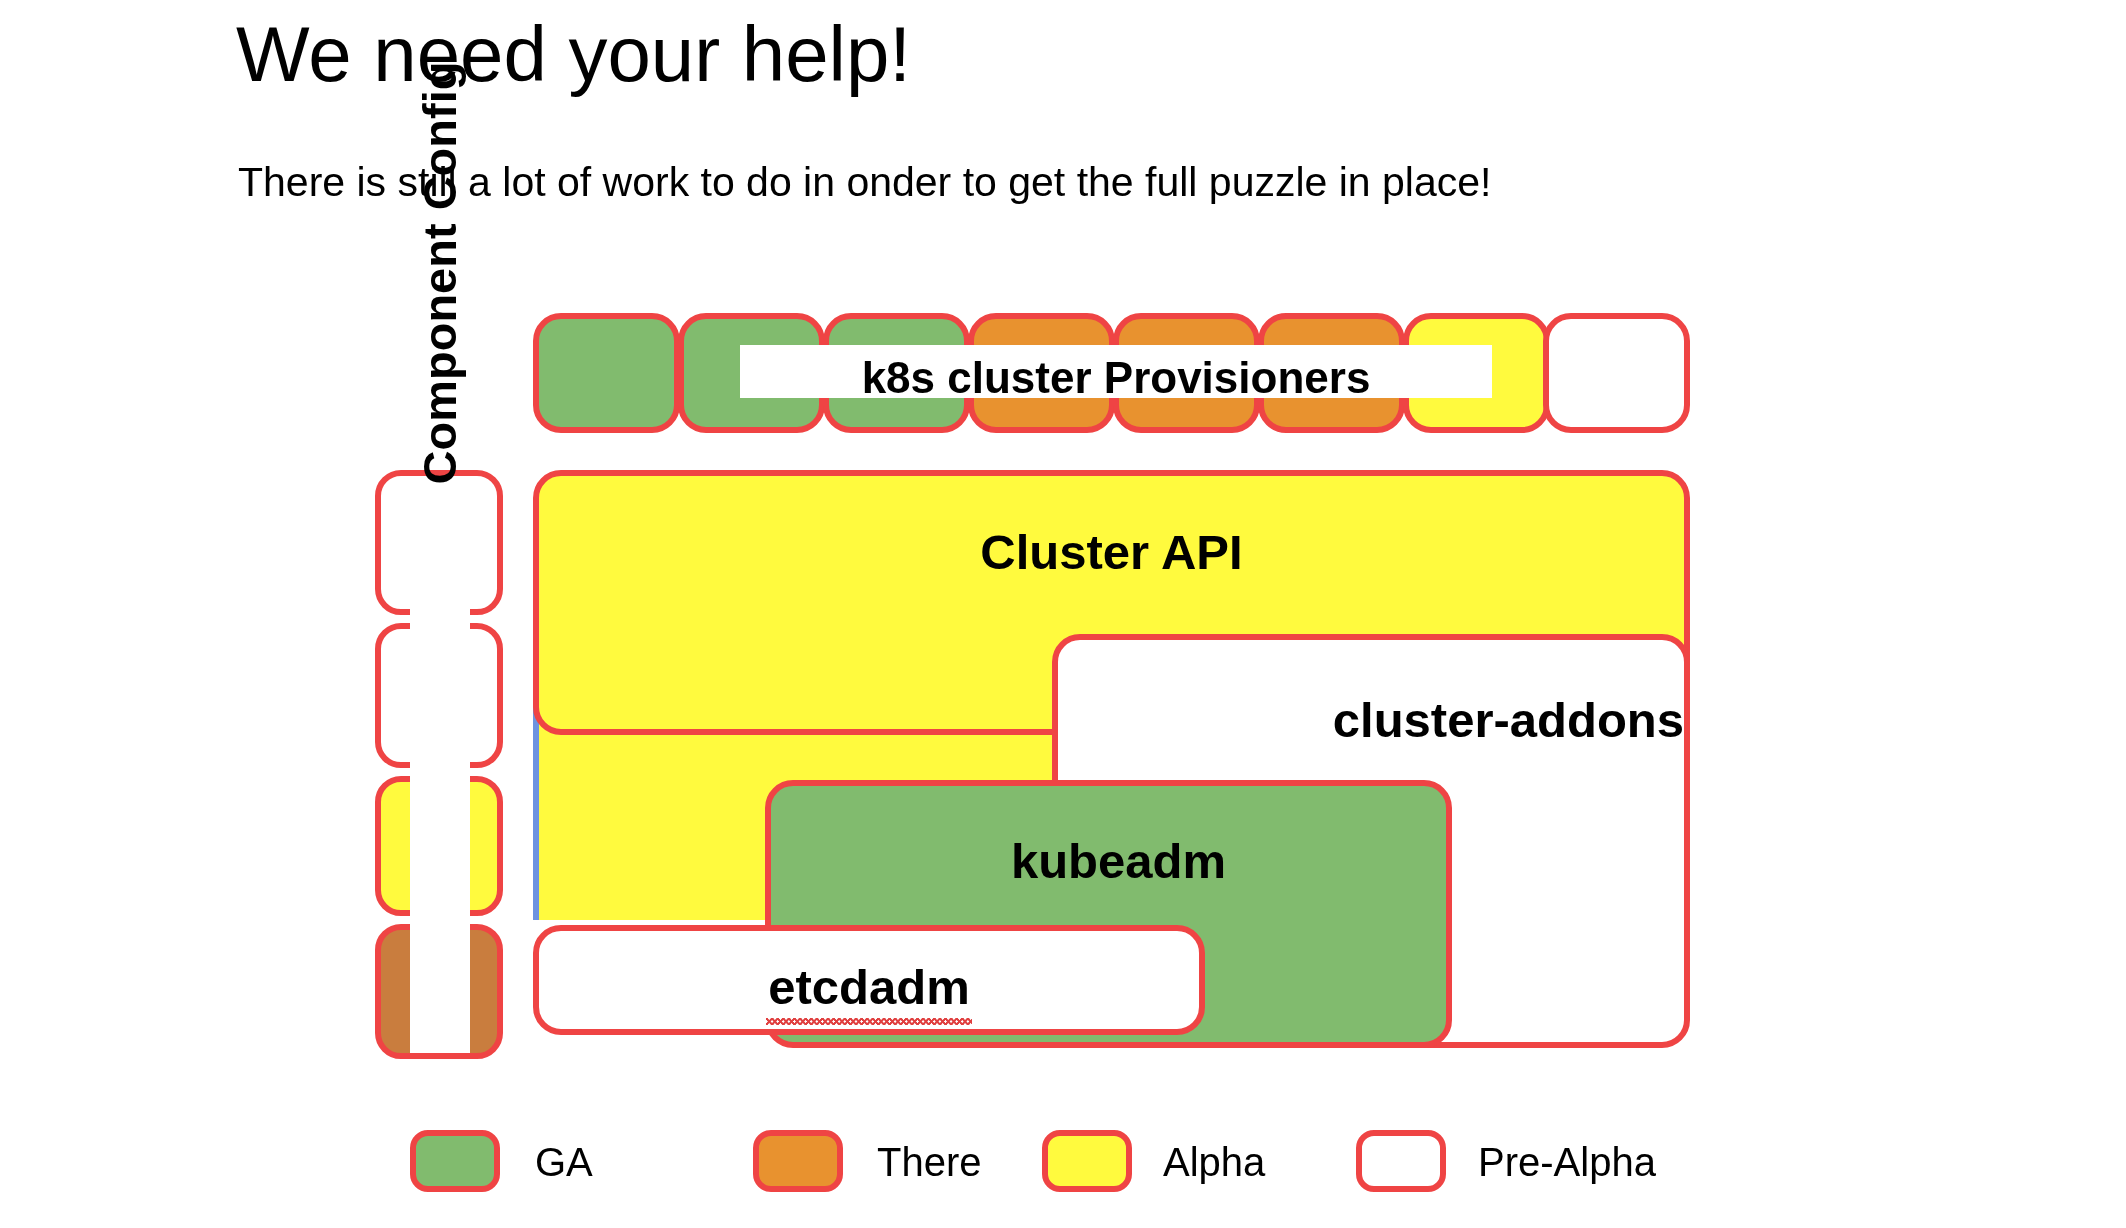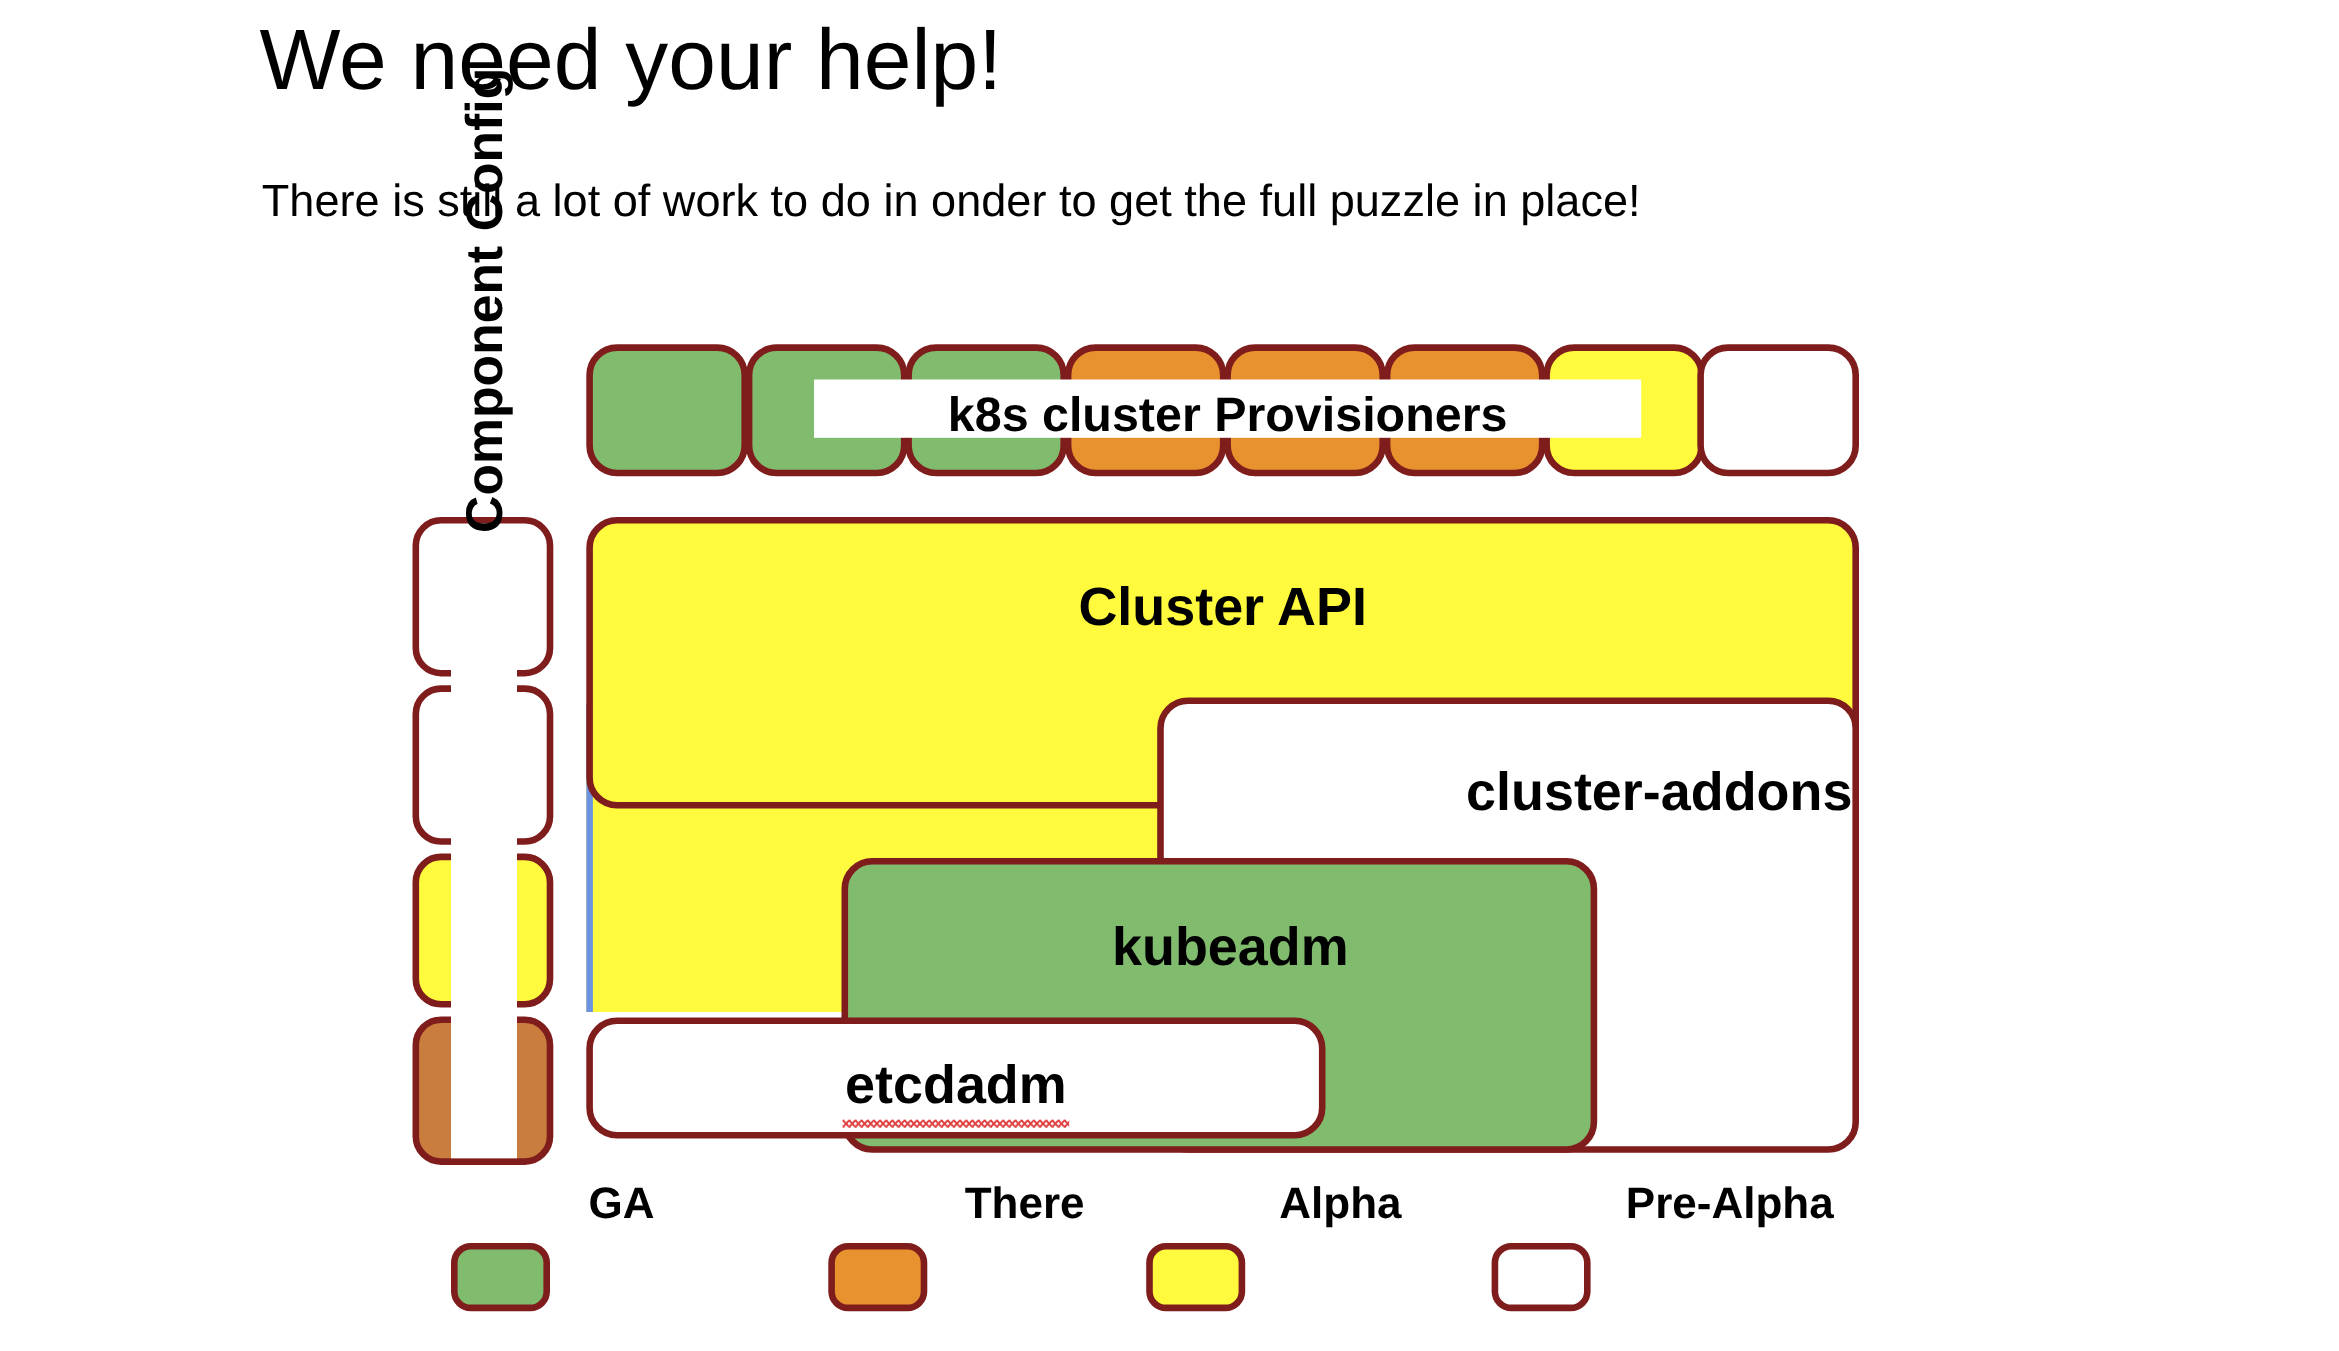--- a/index.html
+++ b/index.html
@@ -43,7 +43,7 @@
   .node {
     position: absolute;
     box-sizing: border-box;
-    border: 6px solid #7f1d1d;
+    border: 6px solid #ef4444;
     border-radius: 26px;
     background: #ffffff;
   }

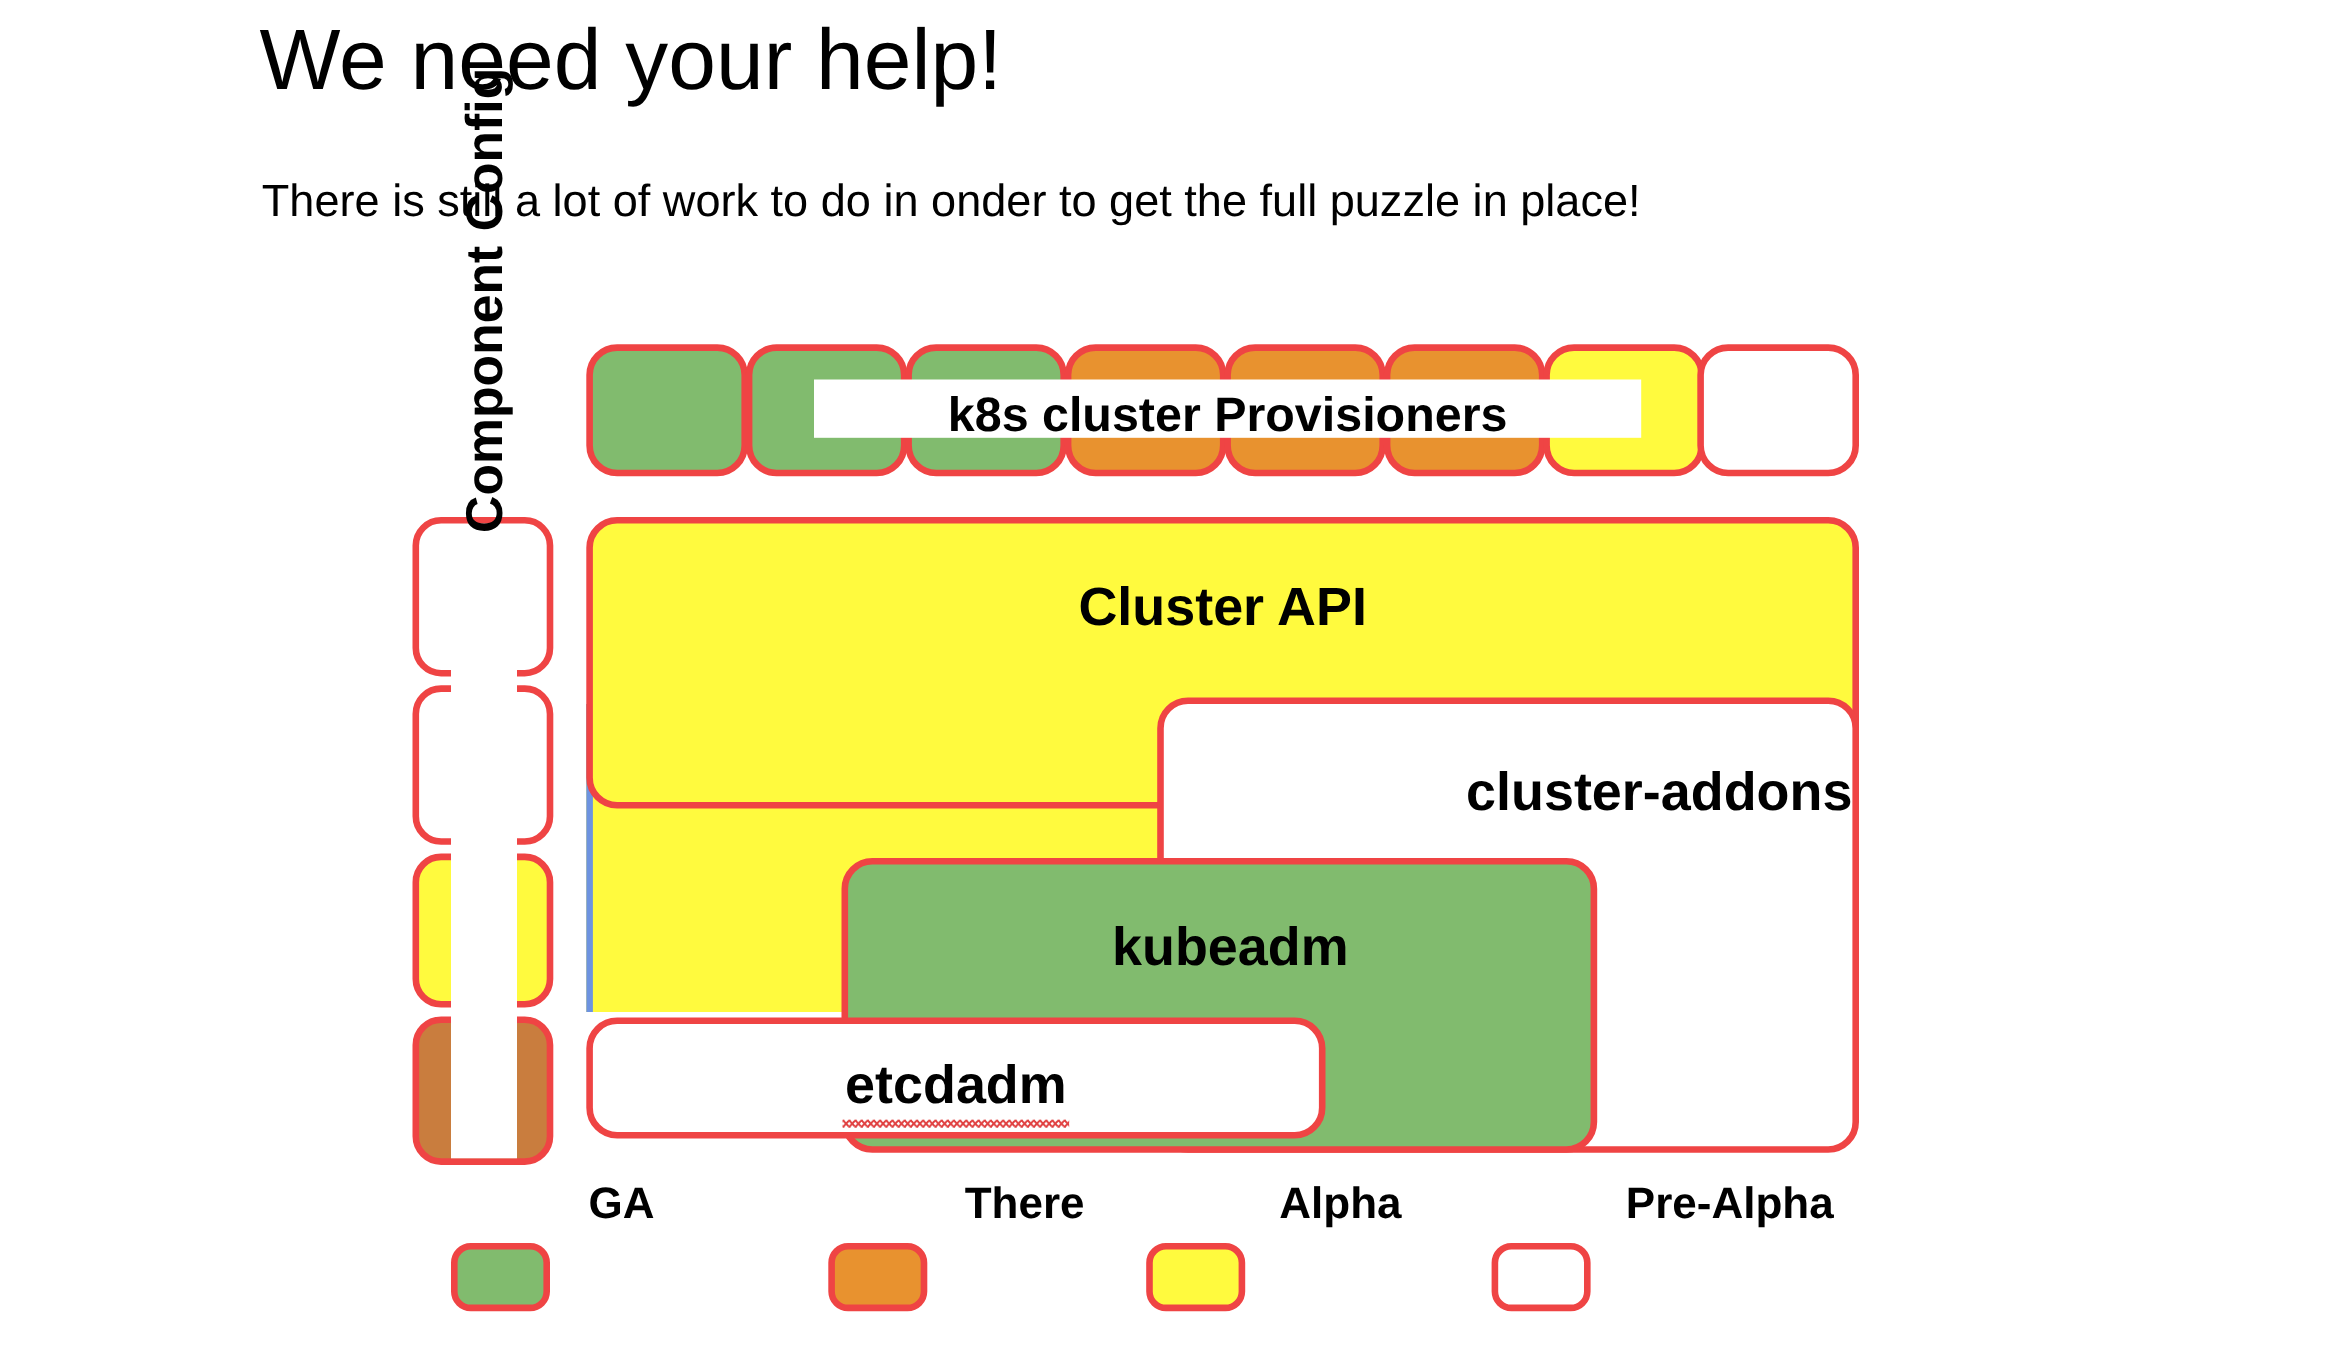--- a/index.html
+++ b/index.html
@@ -223,9 +223,9 @@
   }
   .legend-text {
     position: absolute;
-    top: 1072px;
+    top: 1140px;
     font-size: 40px;
-    font-weight: 700;
+    font-weight: 400;
     white-space: nowrap;
     color: #000000;
   }

